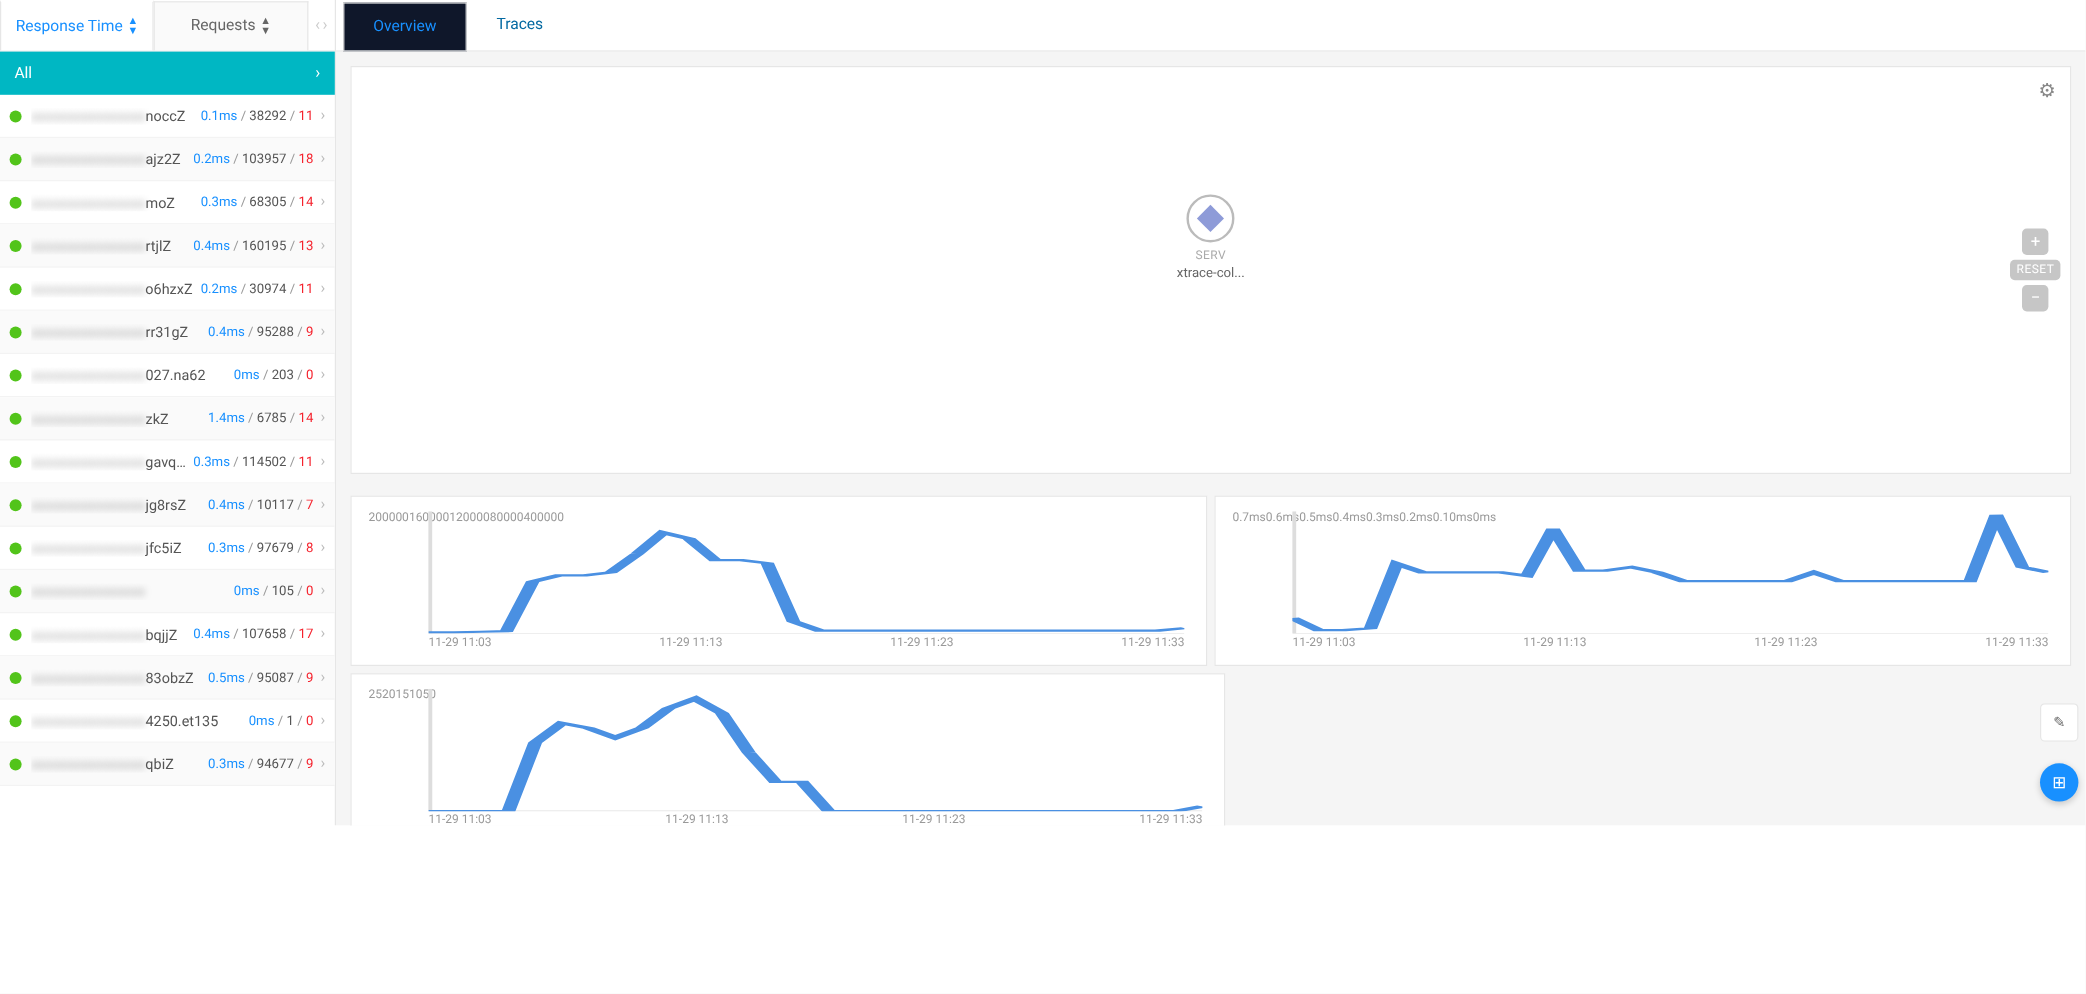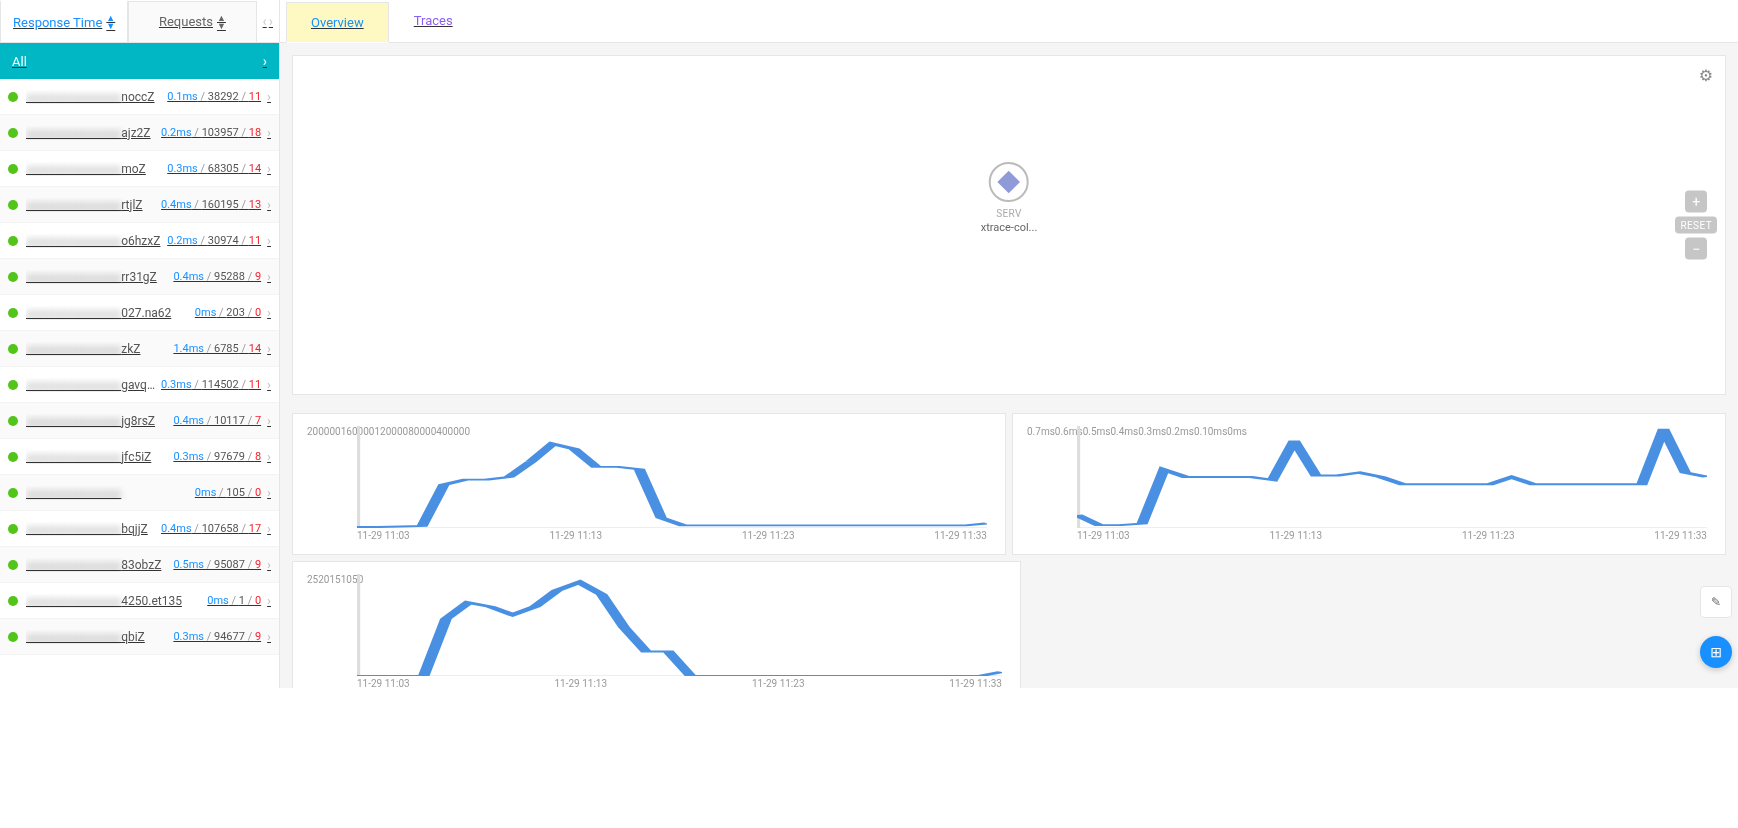--- a/index.html
+++ b/index.html
@@ -4,7 +4,7 @@
 <style>
 * { box-sizing: border-box; margin: 0; padding: 0; }
 body { font-family: -apple-system, BlinkMacSystemFont, "Segoe UI", Roboto, Arial, sans-serif; font-size: 12px; color: #333; background: #fff; }
-.app { display: flex; height: 688px; width: 1738px; text-decoration: underline; }
+.app { display: flex; height: 688px; width: 1738px; }
 
 
 .sidebar { width: 280px; border-right: 1px solid #e6e6e6; display: flex; flex-direction: column; }

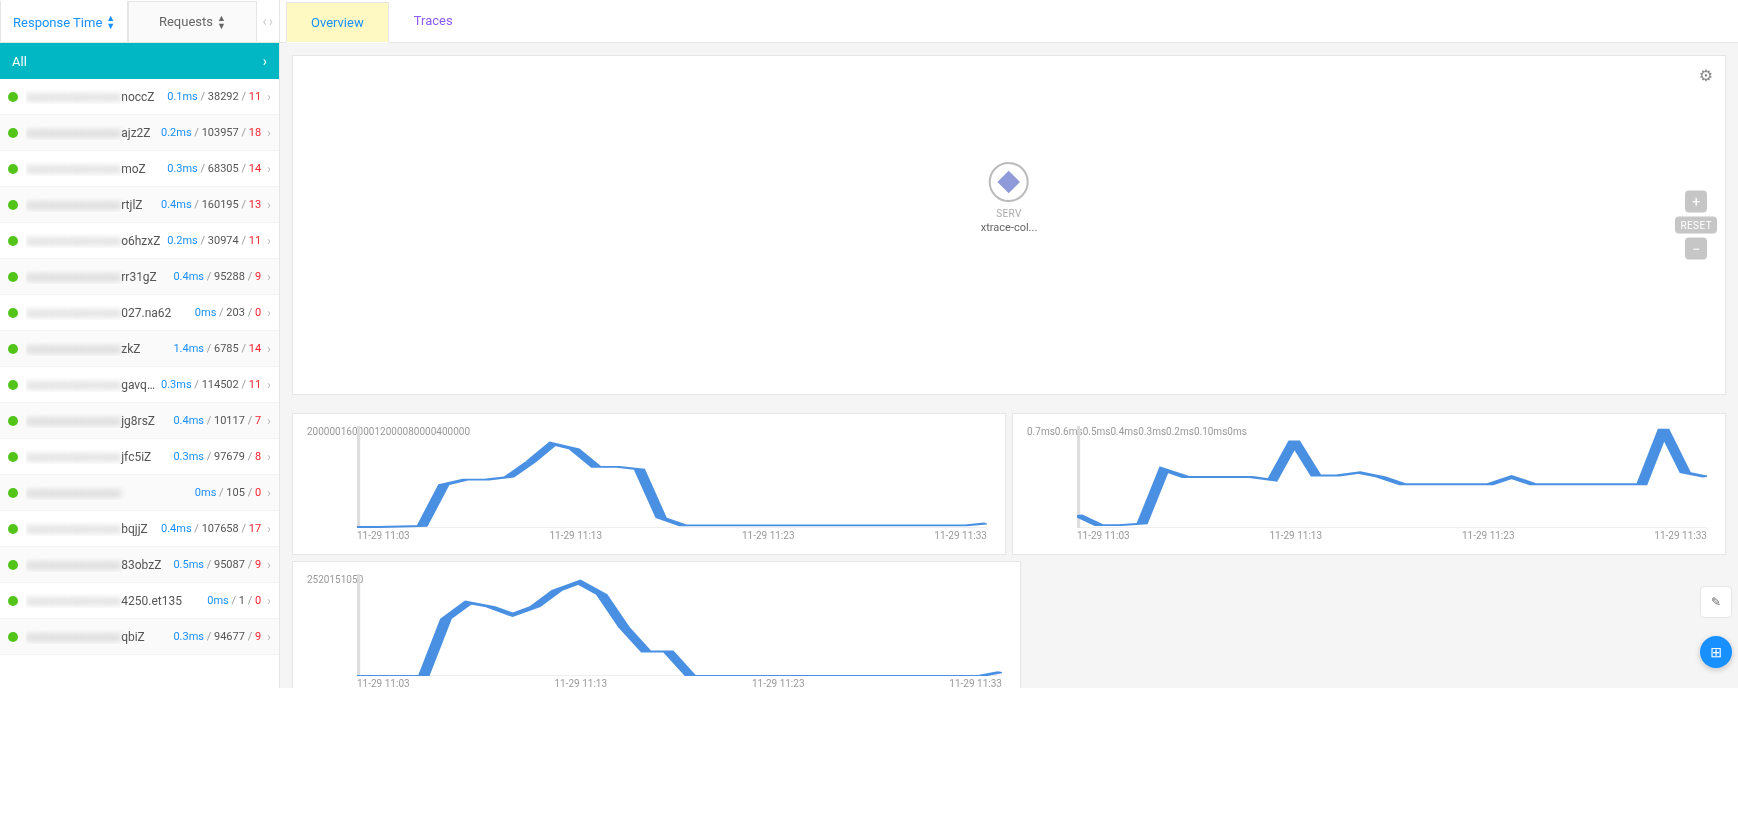--- a/index.html
+++ b/index.html
@@ -39,7 +39,7 @@
 .main { flex: 1; display: flex; flex-direction: column; background: #f5f5f5; padding: 0; }
 .main-tabs { display: flex; background: #fff; border-bottom: 1px solid #e6e6e6; padding-left: 6px; }
 .main-tab { padding: 12px 24px; border: 1px solid transparent; cursor: pointer; font-size: 13px; color: #8b5cf6; }
-.main-tab.active { border: 1px solid #e6e6e6; border-bottom-color: #fff; background: #fef9c3; color: #1890ff; margin-bottom: -1px; margin-top: 2px; }
+.main-tab.active { border: 1px solid #e6e6e6; border-bottom-color: #fff; background: #0f172a; color: #1890ff; margin-bottom: -1px; margin-top: 2px; }
 
 .canvas-wrap { margin: 12px; }
 .topology { background: #fff; border: 1px solid #e6e6e6; height: 340px; position: relative; }

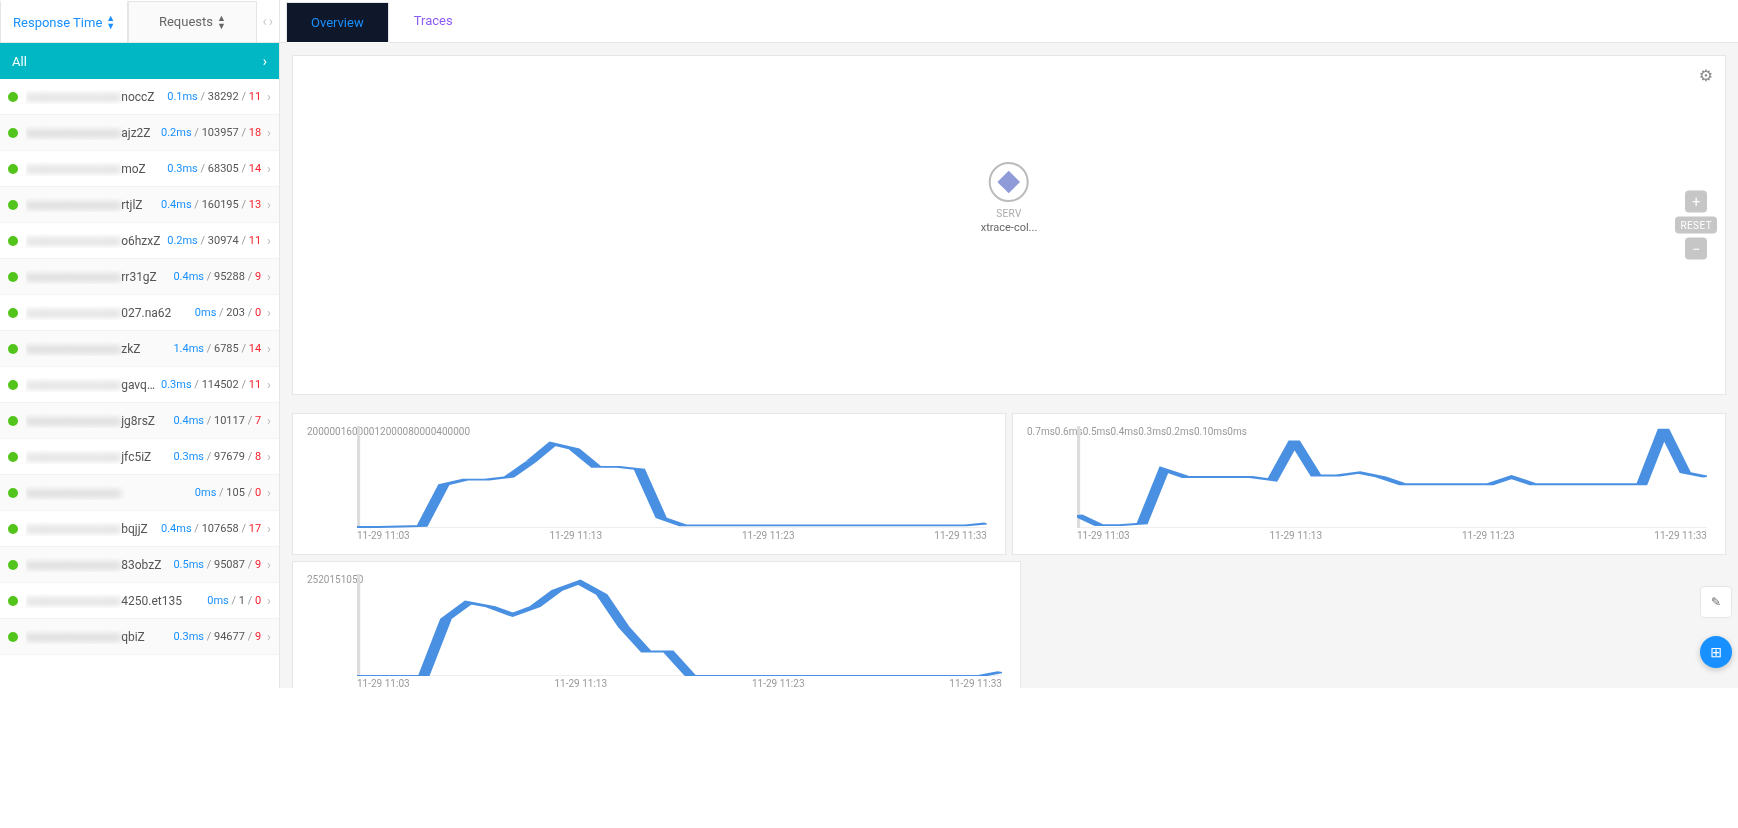--- a/index.html
+++ b/index.html
@@ -38,7 +38,7 @@
 
 .main { flex: 1; display: flex; flex-direction: column; background: #f5f5f5; padding: 0; }
 .main-tabs { display: flex; background: #fff; border-bottom: 1px solid #e6e6e6; padding-left: 6px; }
-.main-tab { padding: 12px 24px; border: 1px solid transparent; cursor: pointer; font-size: 13px; color: #8b5cf6; }
+.main-tab { padding: 12px 24px; border: 1px solid transparent; cursor: pointer; font-size: 13px; color: #0369a1; }
 .main-tab.active { border: 1px solid #e6e6e6; border-bottom-color: #fff; background: #0f172a; color: #1890ff; margin-bottom: -1px; margin-top: 2px; }
 
 .canvas-wrap { margin: 12px; }

